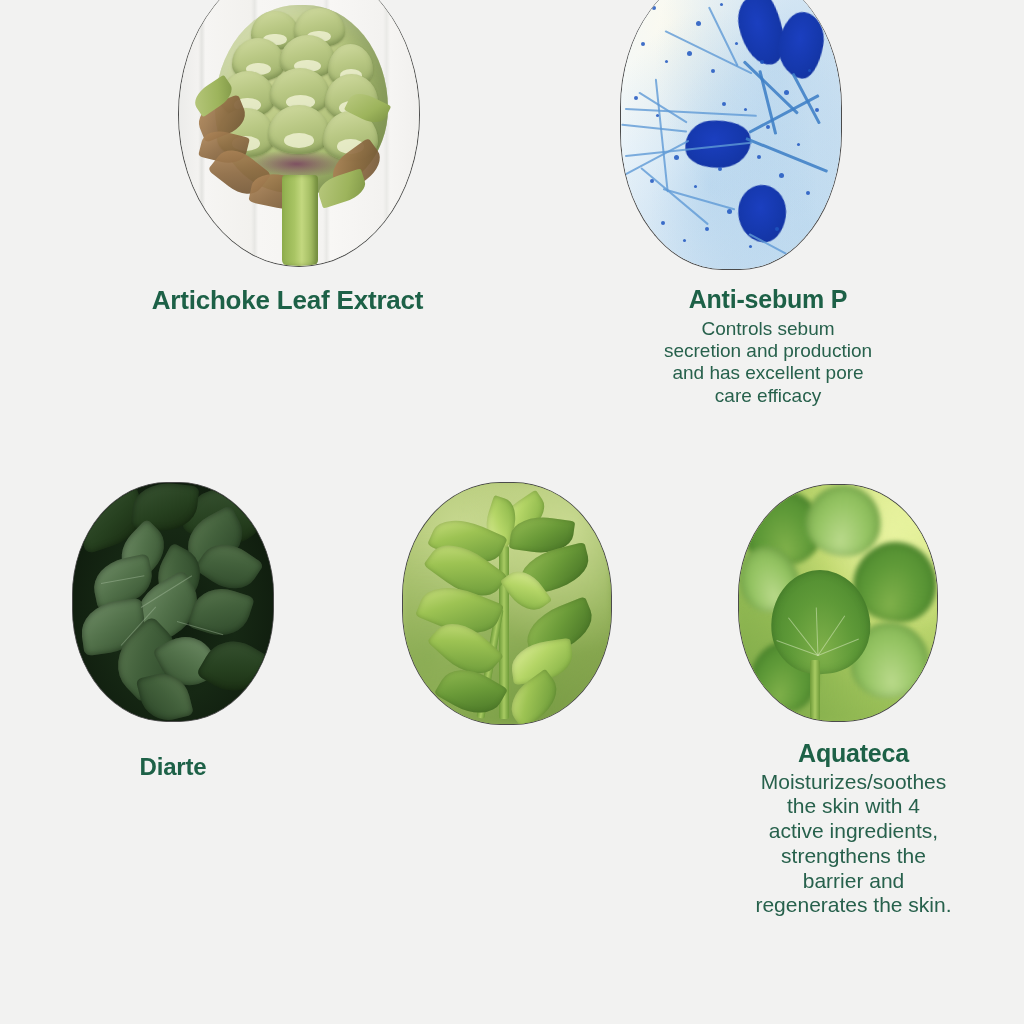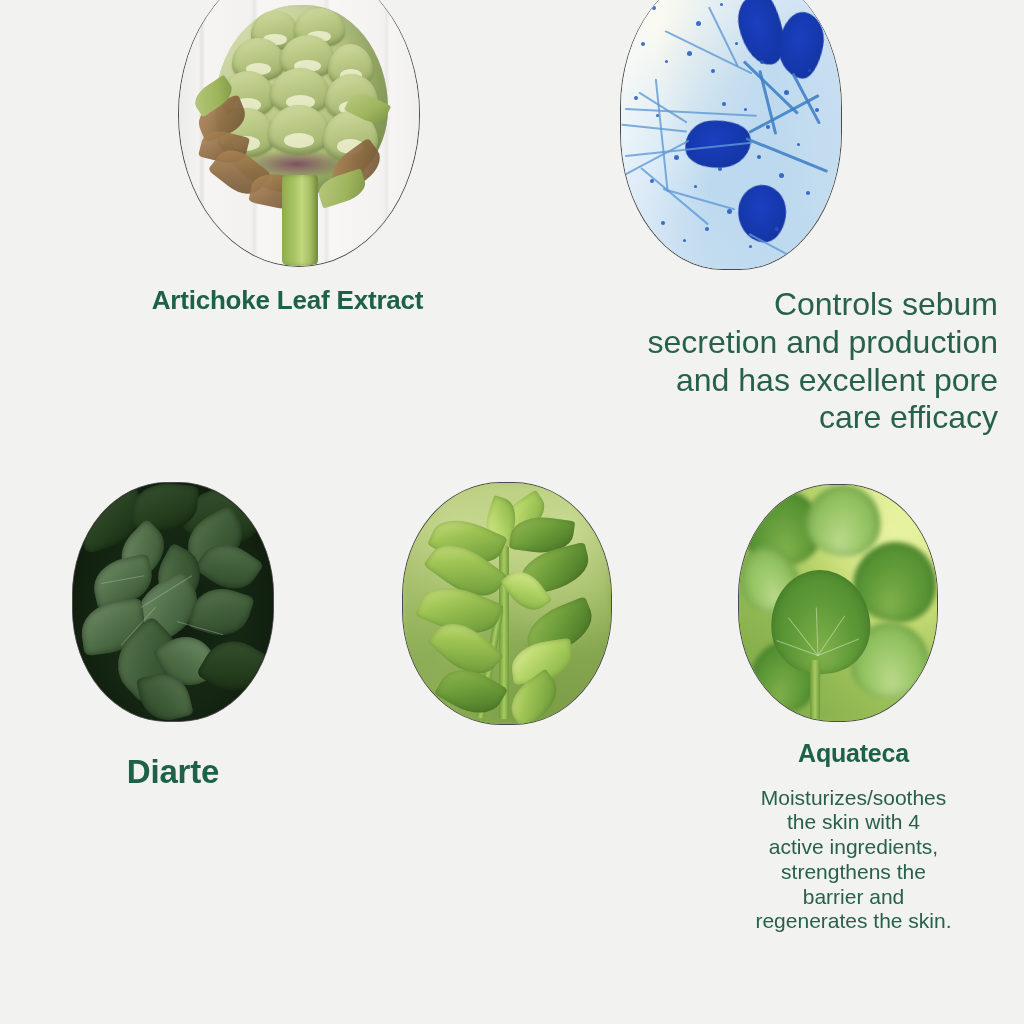--- a/index.html
+++ b/index.html
@@ -437,6 +437,7 @@
   </div>
 
   <div id="text-micro">
+    <div class="card-title">Anti-sebum P</div>
     <div class="card-body">Controls sebum
 secretion and production
 and has excellent pore

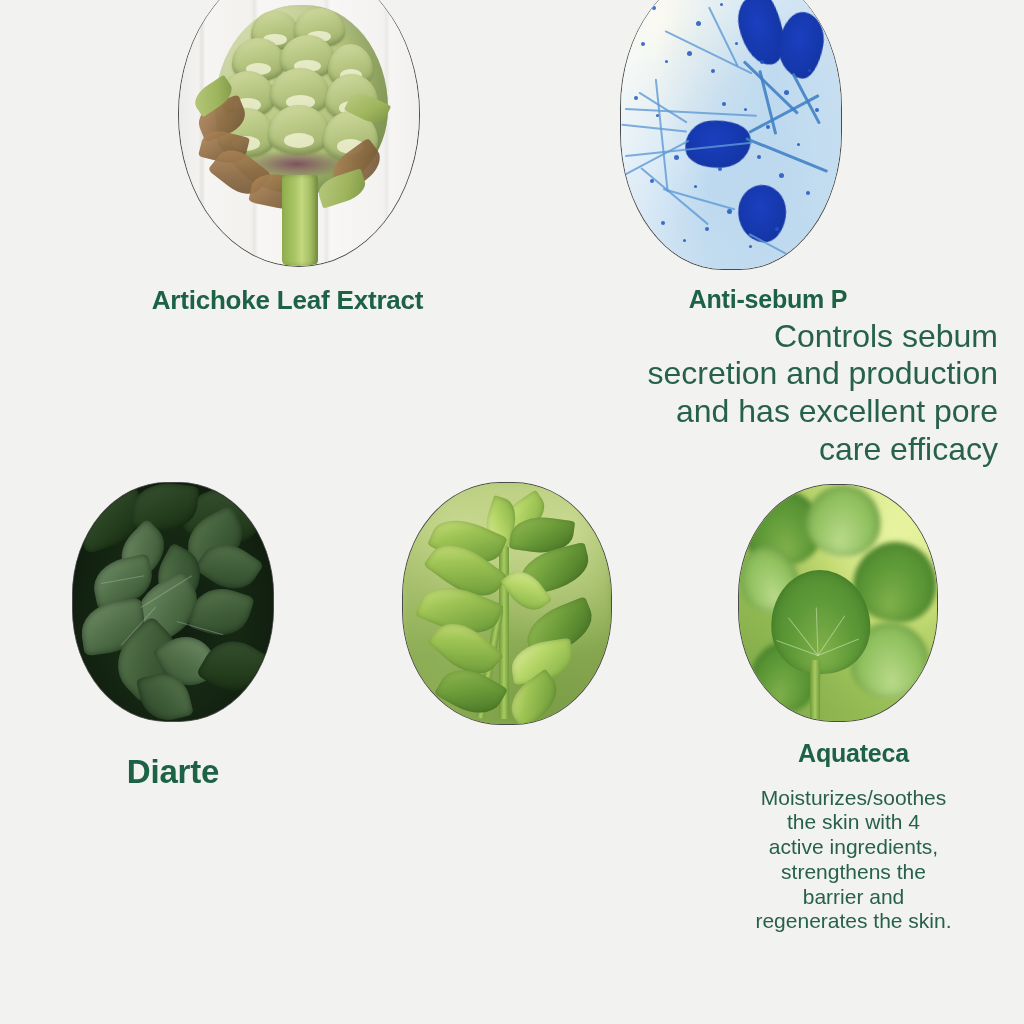--- a/index.html
+++ b/index.html
@@ -258,7 +258,7 @@
 
   #text-micro { position: absolute; left: 538px; top: 286px; width: 460px; }
   #text-micro .card-title { font-size: 25px; margin-bottom: 4px; }
-  #text-micro .card-body  { font-size: 32px; text-align: right; }
+  #text-micro .card-body  { font-size: 19px; }
 
   #text-diarte { position: absolute; left: 0px; top: 754px; width: 346px; }
   #text-diarte .card-title { font-size: 33px; margin-bottom: 16px; }

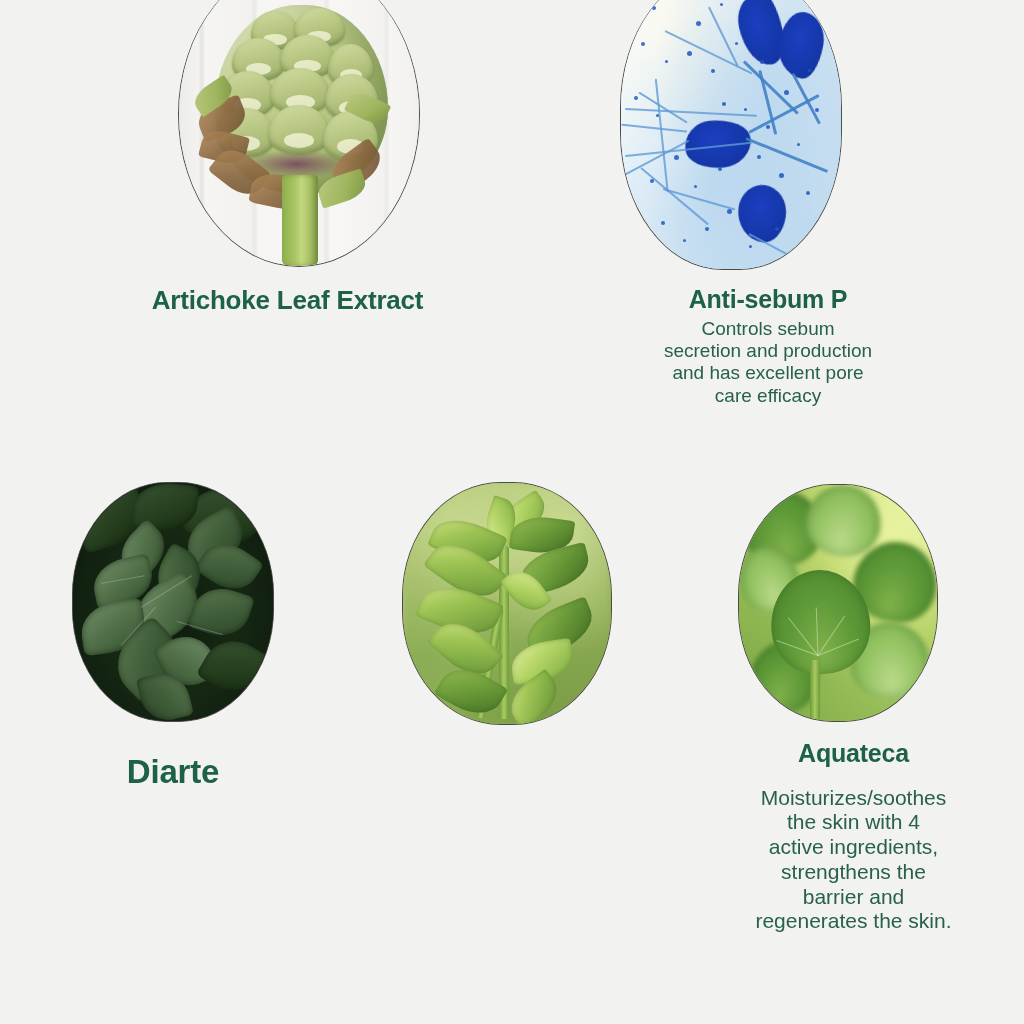--- a/index.html
+++ b/index.html
@@ -261,7 +261,7 @@
   #text-micro .card-body  { font-size: 19px; }
 
   #text-diarte { position: absolute; left: 0px; top: 754px; width: 346px; }
-  #text-diarte .card-title { font-size: 33px; margin-bottom: 16px; }
+  #text-diarte .card-title { font-size: 24px; margin-bottom: 16px; }
   #text-diarte .card-body  { font-size: 26px; }
 
   #text-calm { position: absolute; left: 333px; top: 750px; width: 352px; }

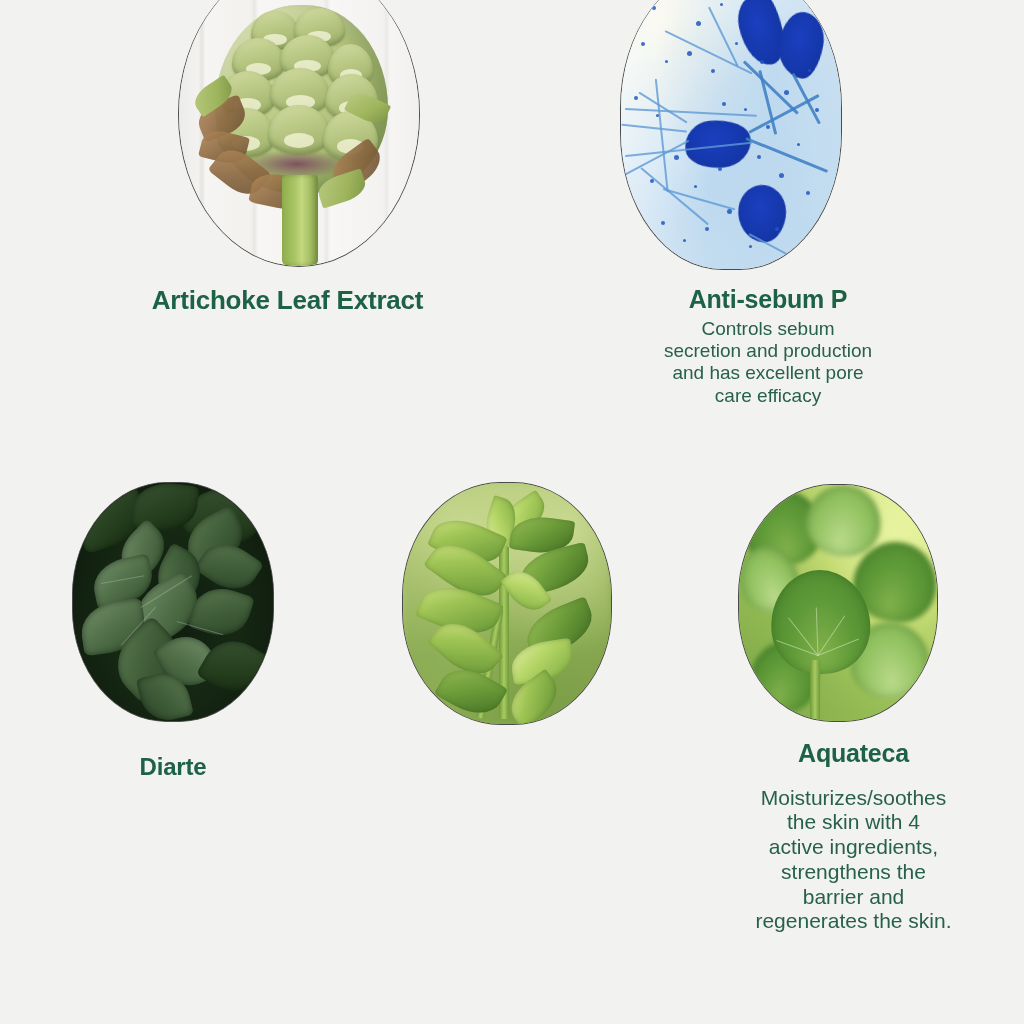--- a/index.html
+++ b/index.html
@@ -269,7 +269,7 @@
   #text-calm .card-body  { font-size: 27px; }
 
   #text-aqua { position: absolute; left: 683px; top: 740px; width: 341px; }
-  #text-aqua .card-title { font-size: 25px; margin-bottom: 18px; }
+  #text-aqua .card-title { font-size: 25px; margin-bottom: 2px; }
   #text-aqua .card-body  { font-size: 21px; }
 </style>
 </head>

